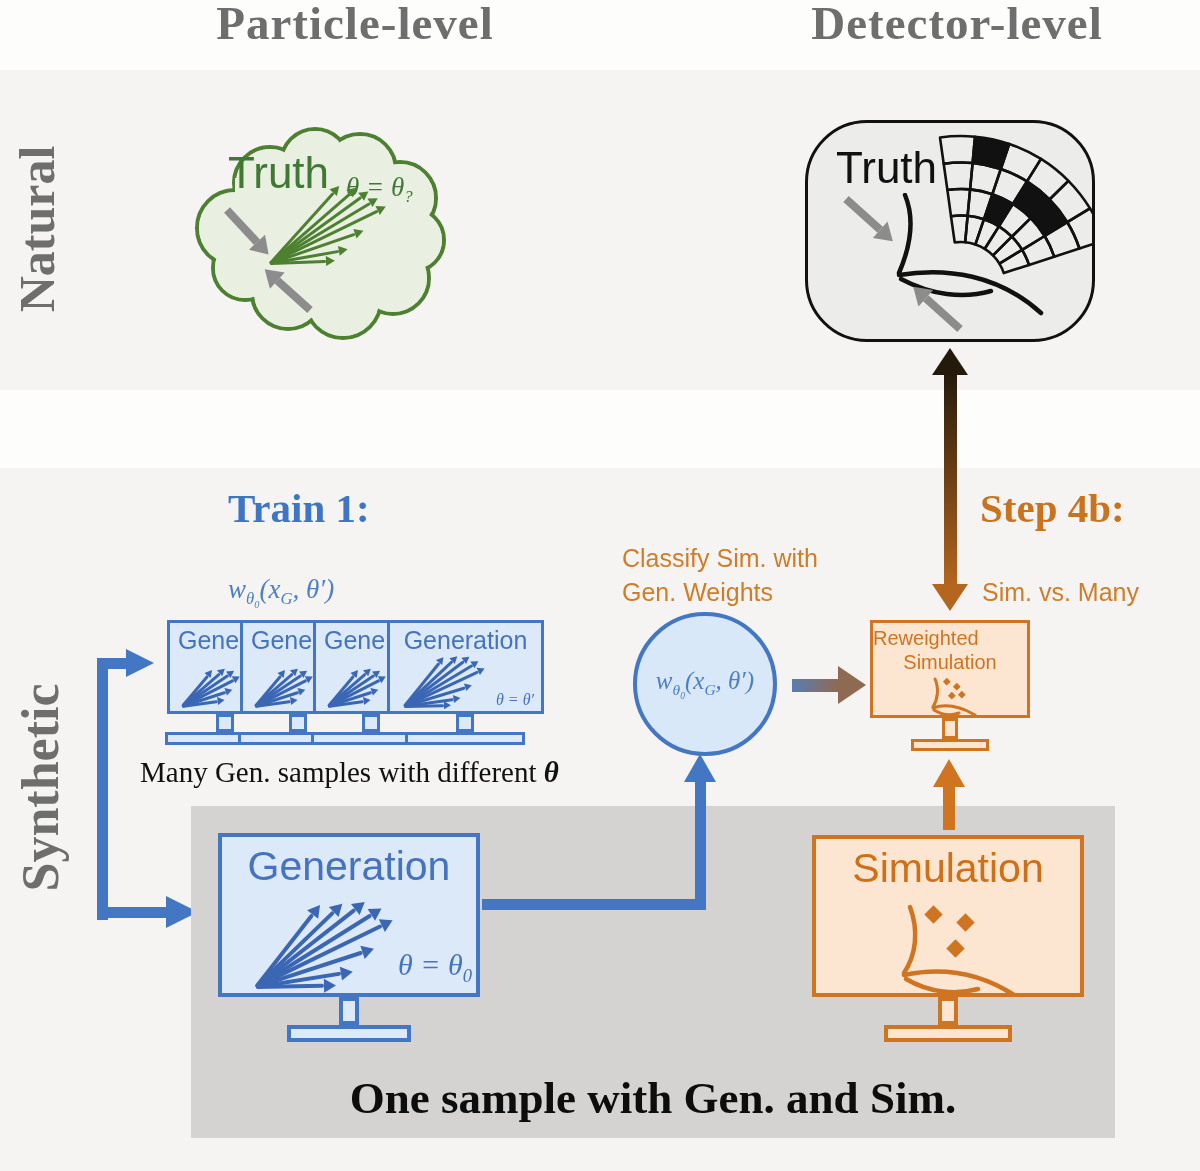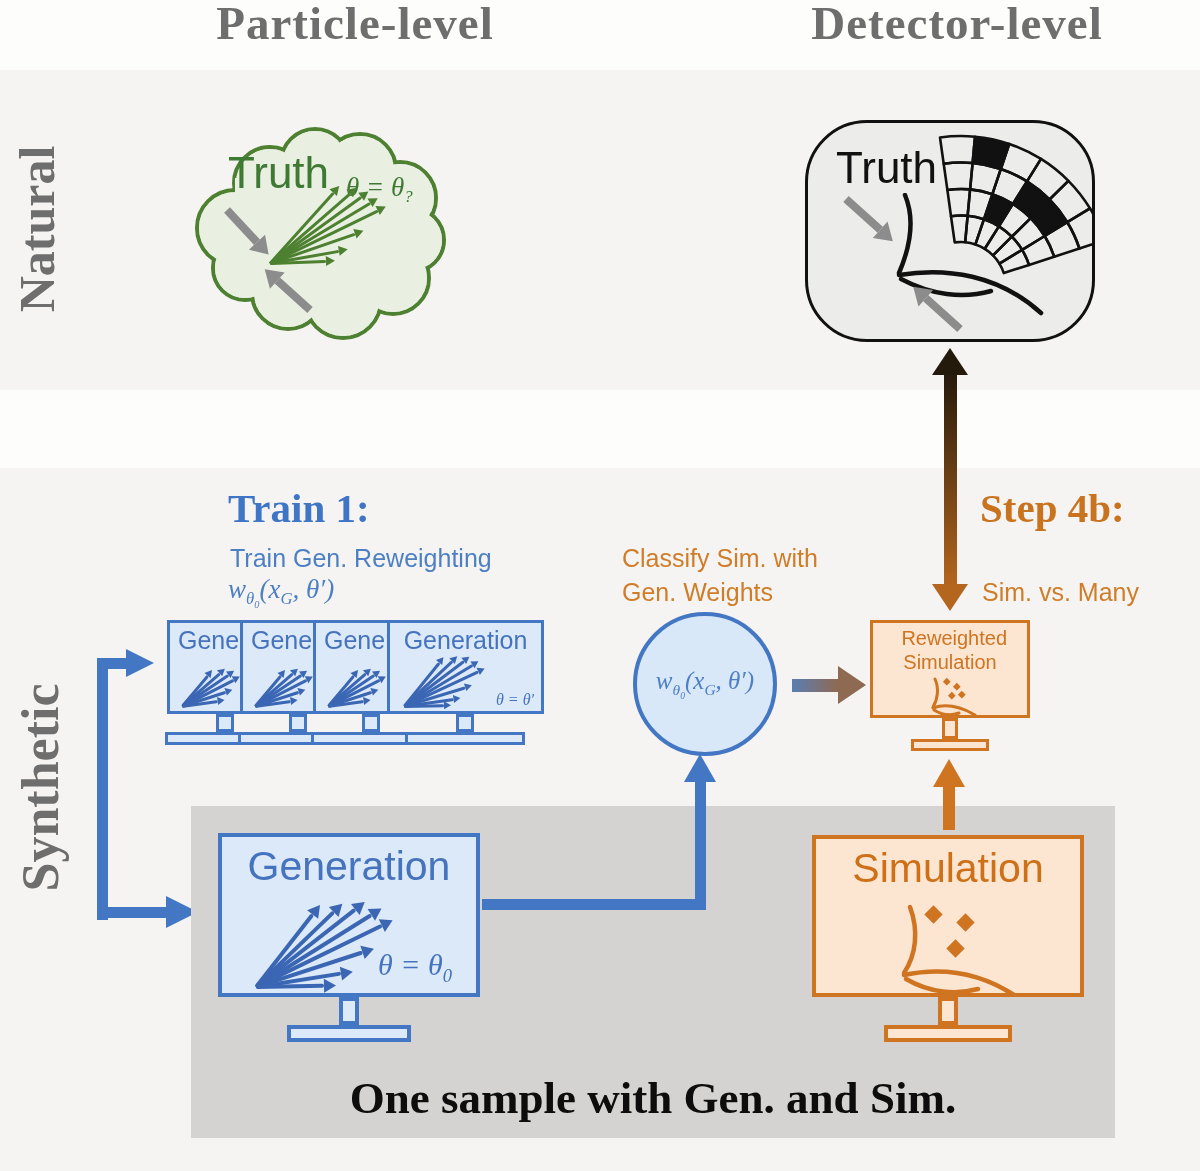--- a/index.html
+++ b/index.html
@@ -144,7 +144,6 @@
   <div class="tri" style="left:932px;top:584px;border-left:18px solid transparent;border-right:18px solid transparent;border-top:27px solid #b5661e;"></div>
 
   <div class="abs serif" style="left:228px;top:484px;font-size:41px;font-weight:bold;color:#3f75c5;">Train 1:</div>
-  <div class="abs" style="left:230px;top:544px;font-size:25px;color:#4d7fc3;">Train Gen. Reweighting</div>
   <div class="abs it" style="left:228px;top:574px;font-size:27px;color:#4d7fc3;">
     <span>w</span><sub><span>θ</span><sub>0</sub></sub><span>(x</span><sub>G</sub><span>, θ′)</span>
   </div>

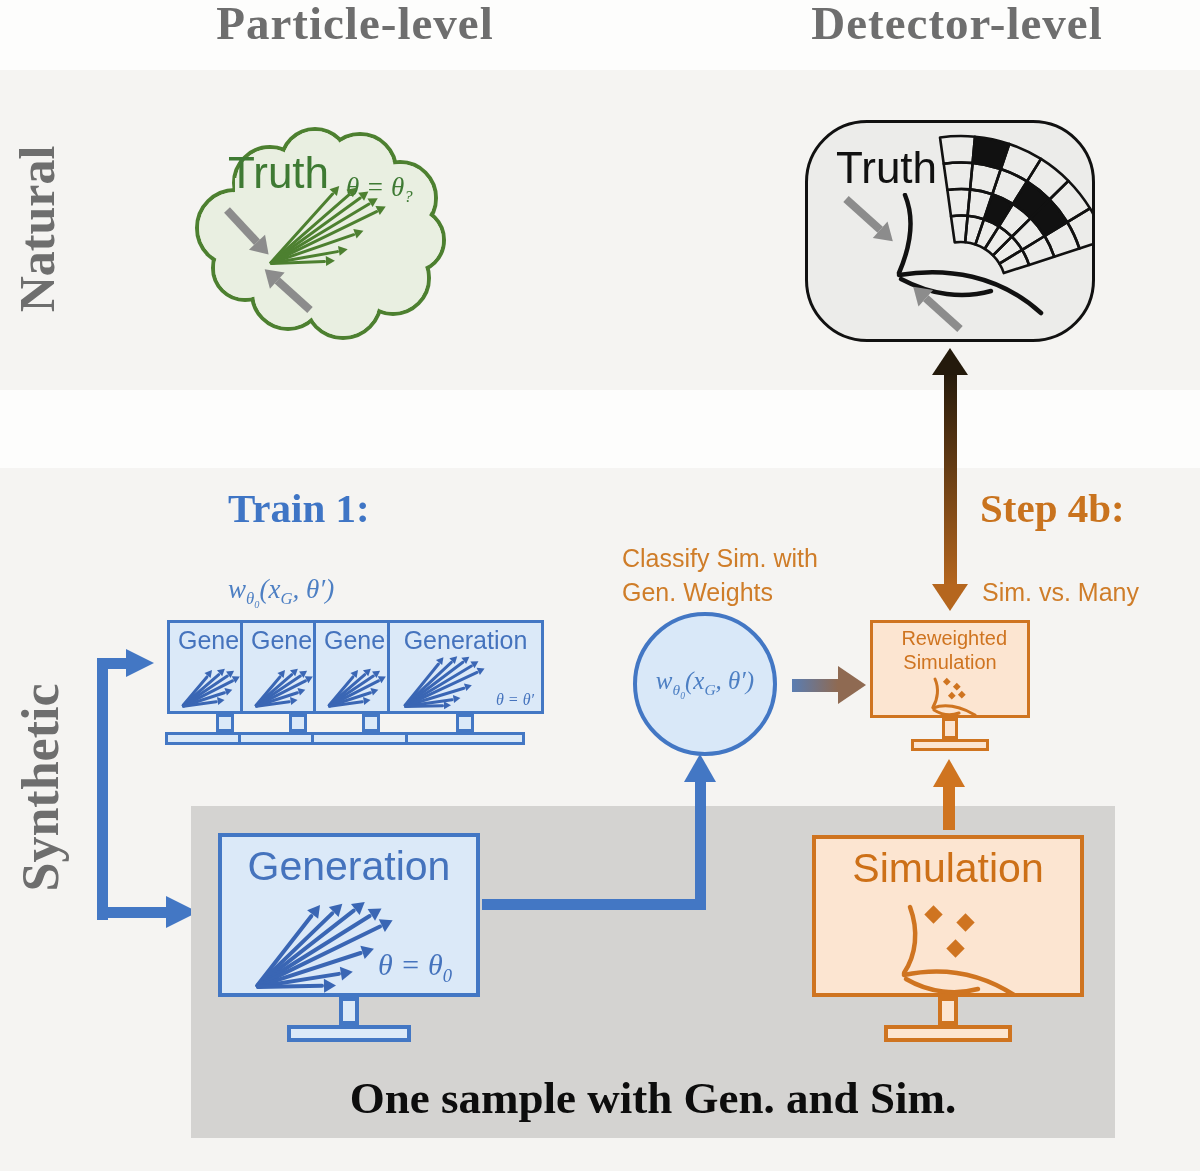--- a/index.html
+++ b/index.html
@@ -267,7 +267,7 @@
 
   <div class="abs" style="left:870px;top:620px;">
     <div class="screen or-mon" style="left:0;top:0;width:160px;height:98px;">
-      <div class="mlabel" style="left:0;top:4px;width:134px;text-align:right;font-size:20px;color:#cf7420;">Reweighted</div>
+      <div class="mlabel" style="left:0;top:4px;width:134px;text-align:left;font-size:20px;color:#cf7420;">Reweighted</div>
       <div class="mlabel" style="left:0;top:28px;width:154px;text-align:center;font-size:20px;color:#cf7420;">Simulation</div>
       <svg class="abs" style="left:48px;top:52px;" width="60" height="40" viewBox="0 0 60 40">
         <g fill="none" stroke="#cf7420" stroke-width="3" stroke-linecap="round">

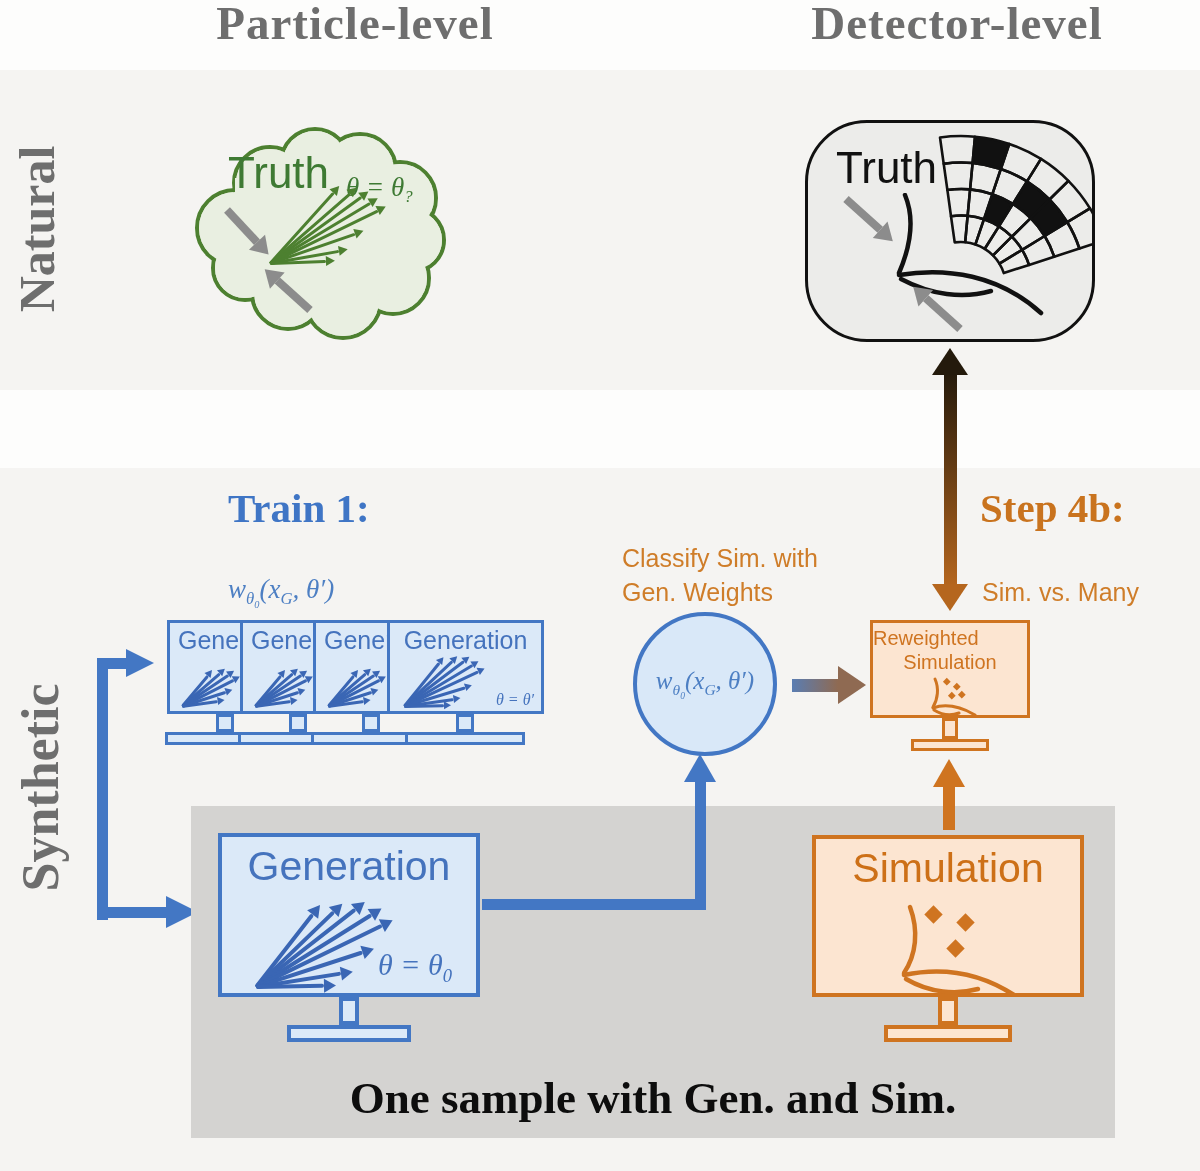--- a/index.html
+++ b/index.html
@@ -228,6 +228,9 @@
   <div class="rect" style="left:97px;top:907px;width:70px;height:11px;background:#4377c4;"></div>
   <div class="tri" style="left:166px;top:896px;border-top:16.5px solid transparent;border-bottom:16.5px solid transparent;border-left:32px solid #4377c4;"></div>
 
+  <div class="abs serif" style="left:140px;top:756px;font-size:29px;color:#111;">
+    <span>Many Gen. samples with different </span><span class="it" style="font-weight:bold;">θ</span>
+  </div>
 
   <div class="abs" style="left:191px;top:806px;width:924px;height:332px;background:#d4d3d1;"></div>
 

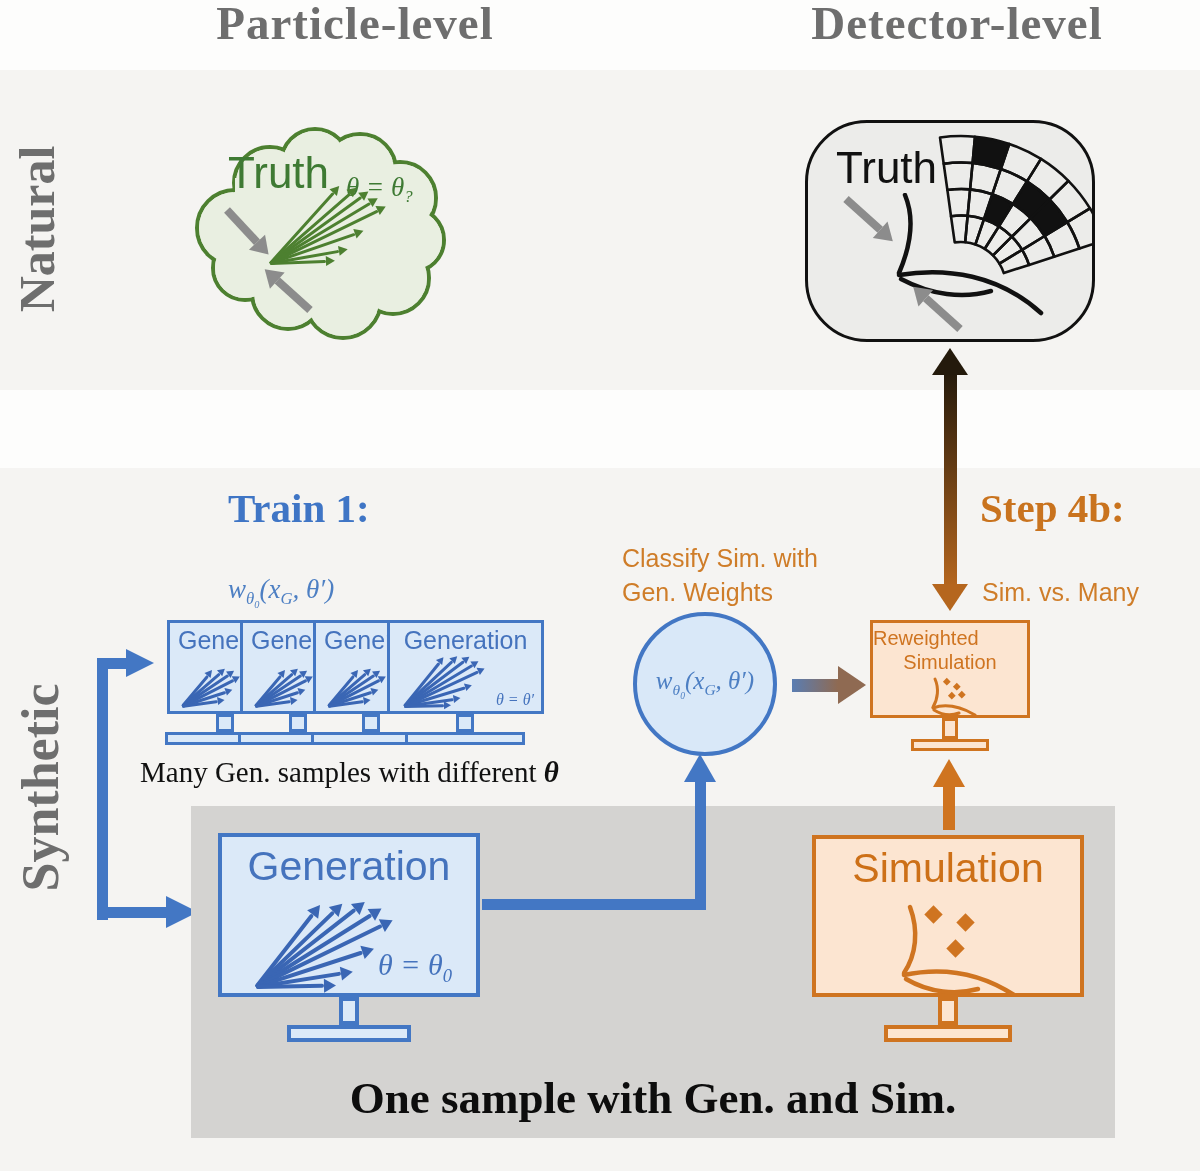--- a/index.html
+++ b/index.html
@@ -247,7 +247,7 @@
         <i style="width:86px;transform:rotate(-9deg);"></i>
           <i style="width:68px;transform:rotate(-1deg);"></i>
       </div>
-      <div class="mlabel it" style="right:24px;bottom:6px;font-size:30px;color:#4573bd;">
+      <div class="mlabel it" style="right:4px;bottom:6px;font-size:30px;color:#4573bd;">
         <span>θ = θ</span><sub>0</sub>
       </div>
     </div>

